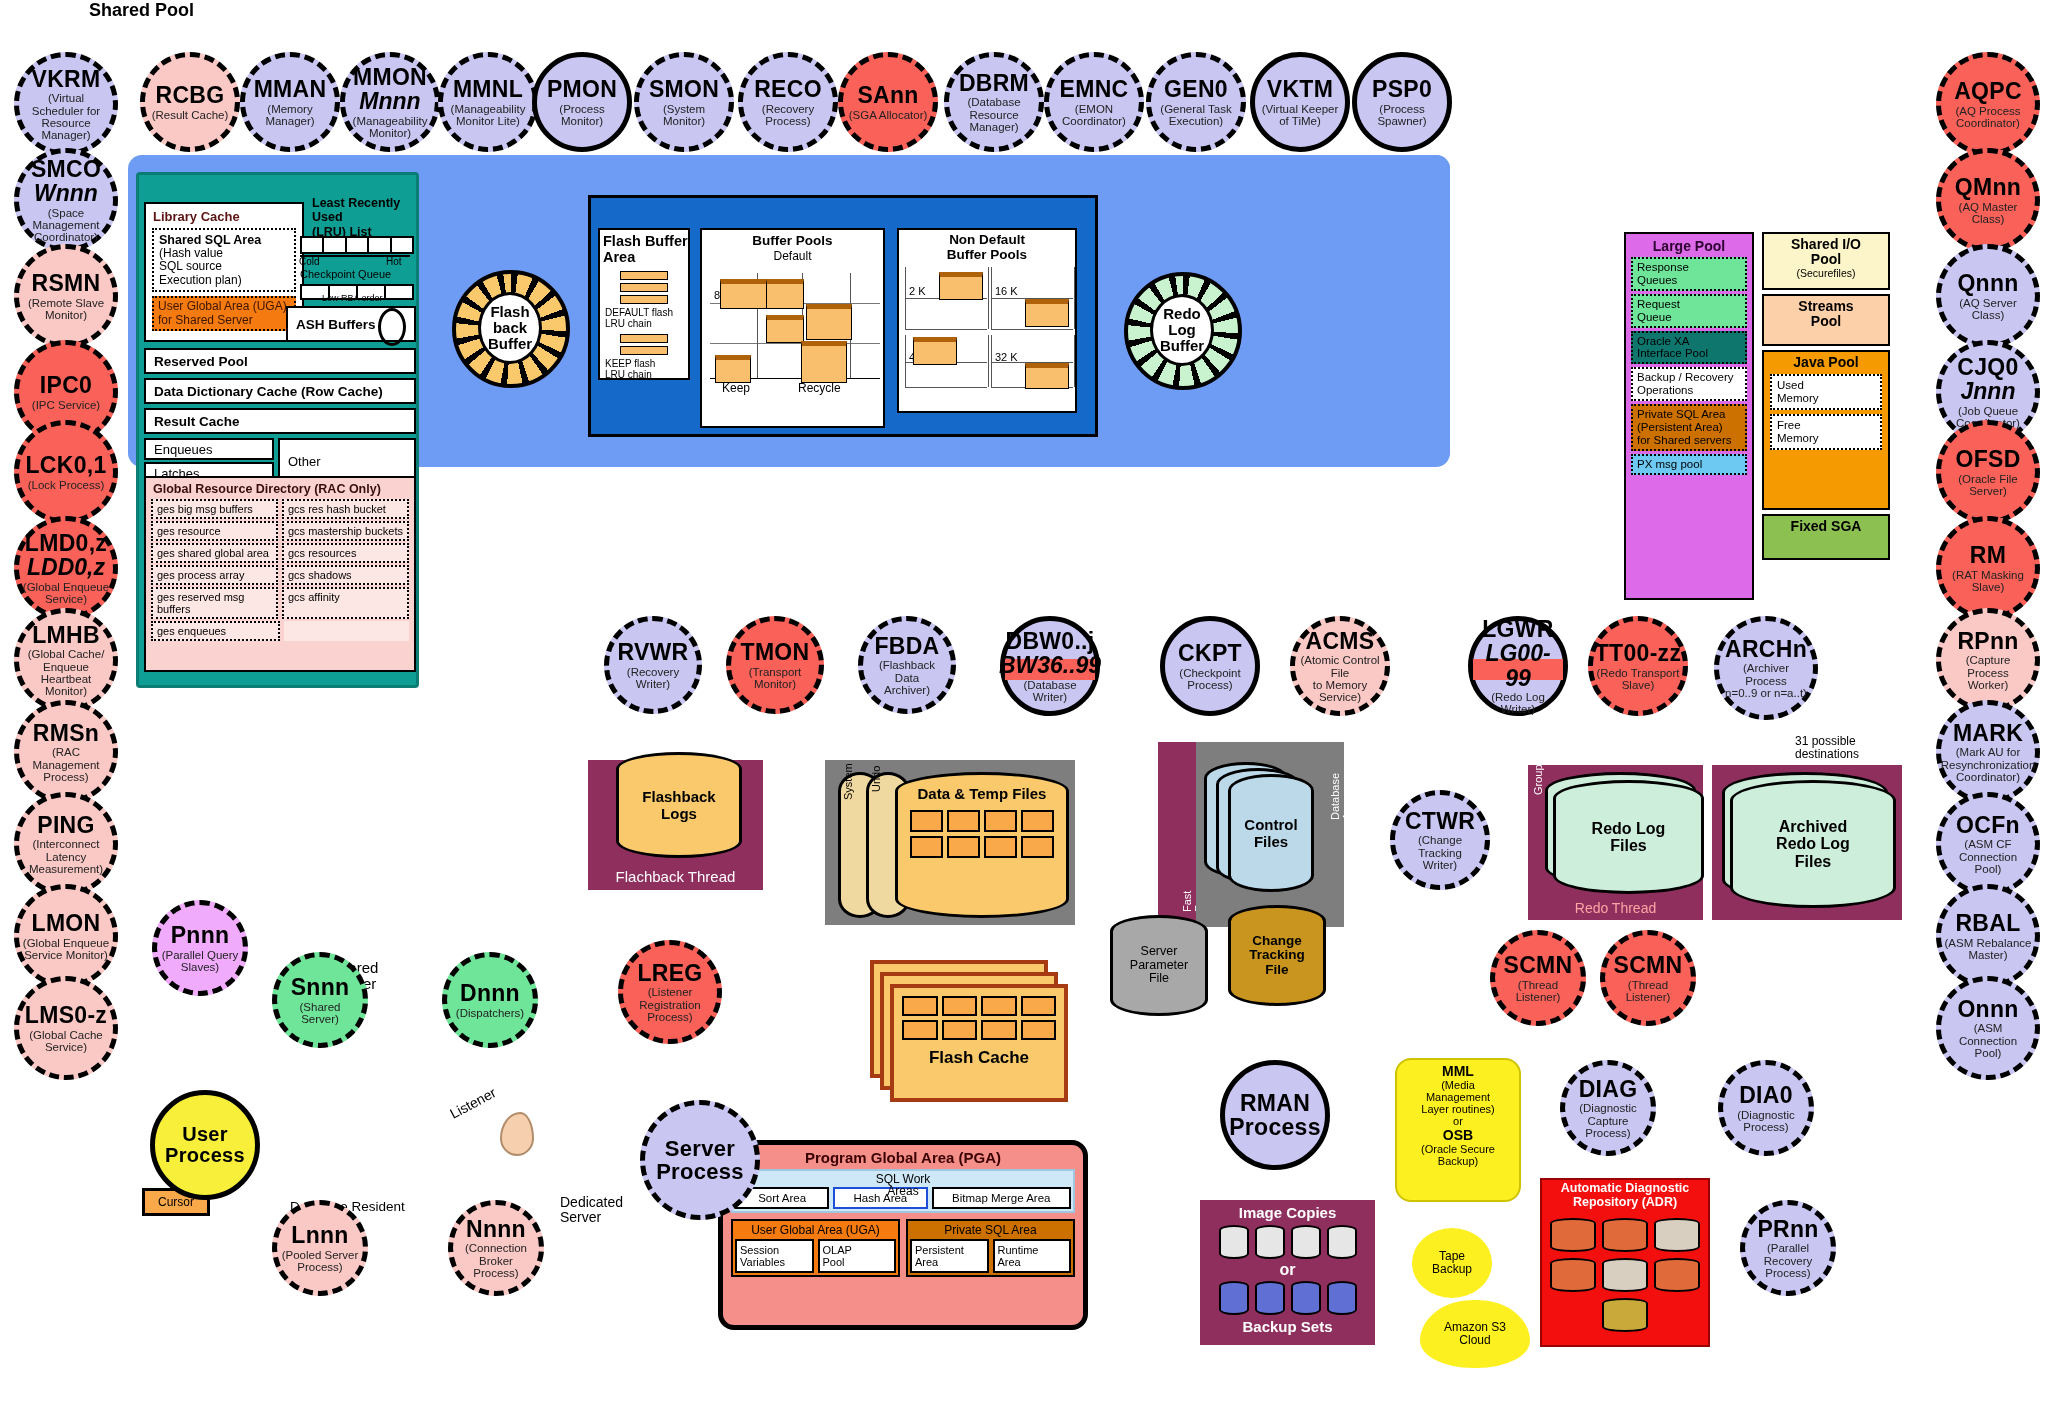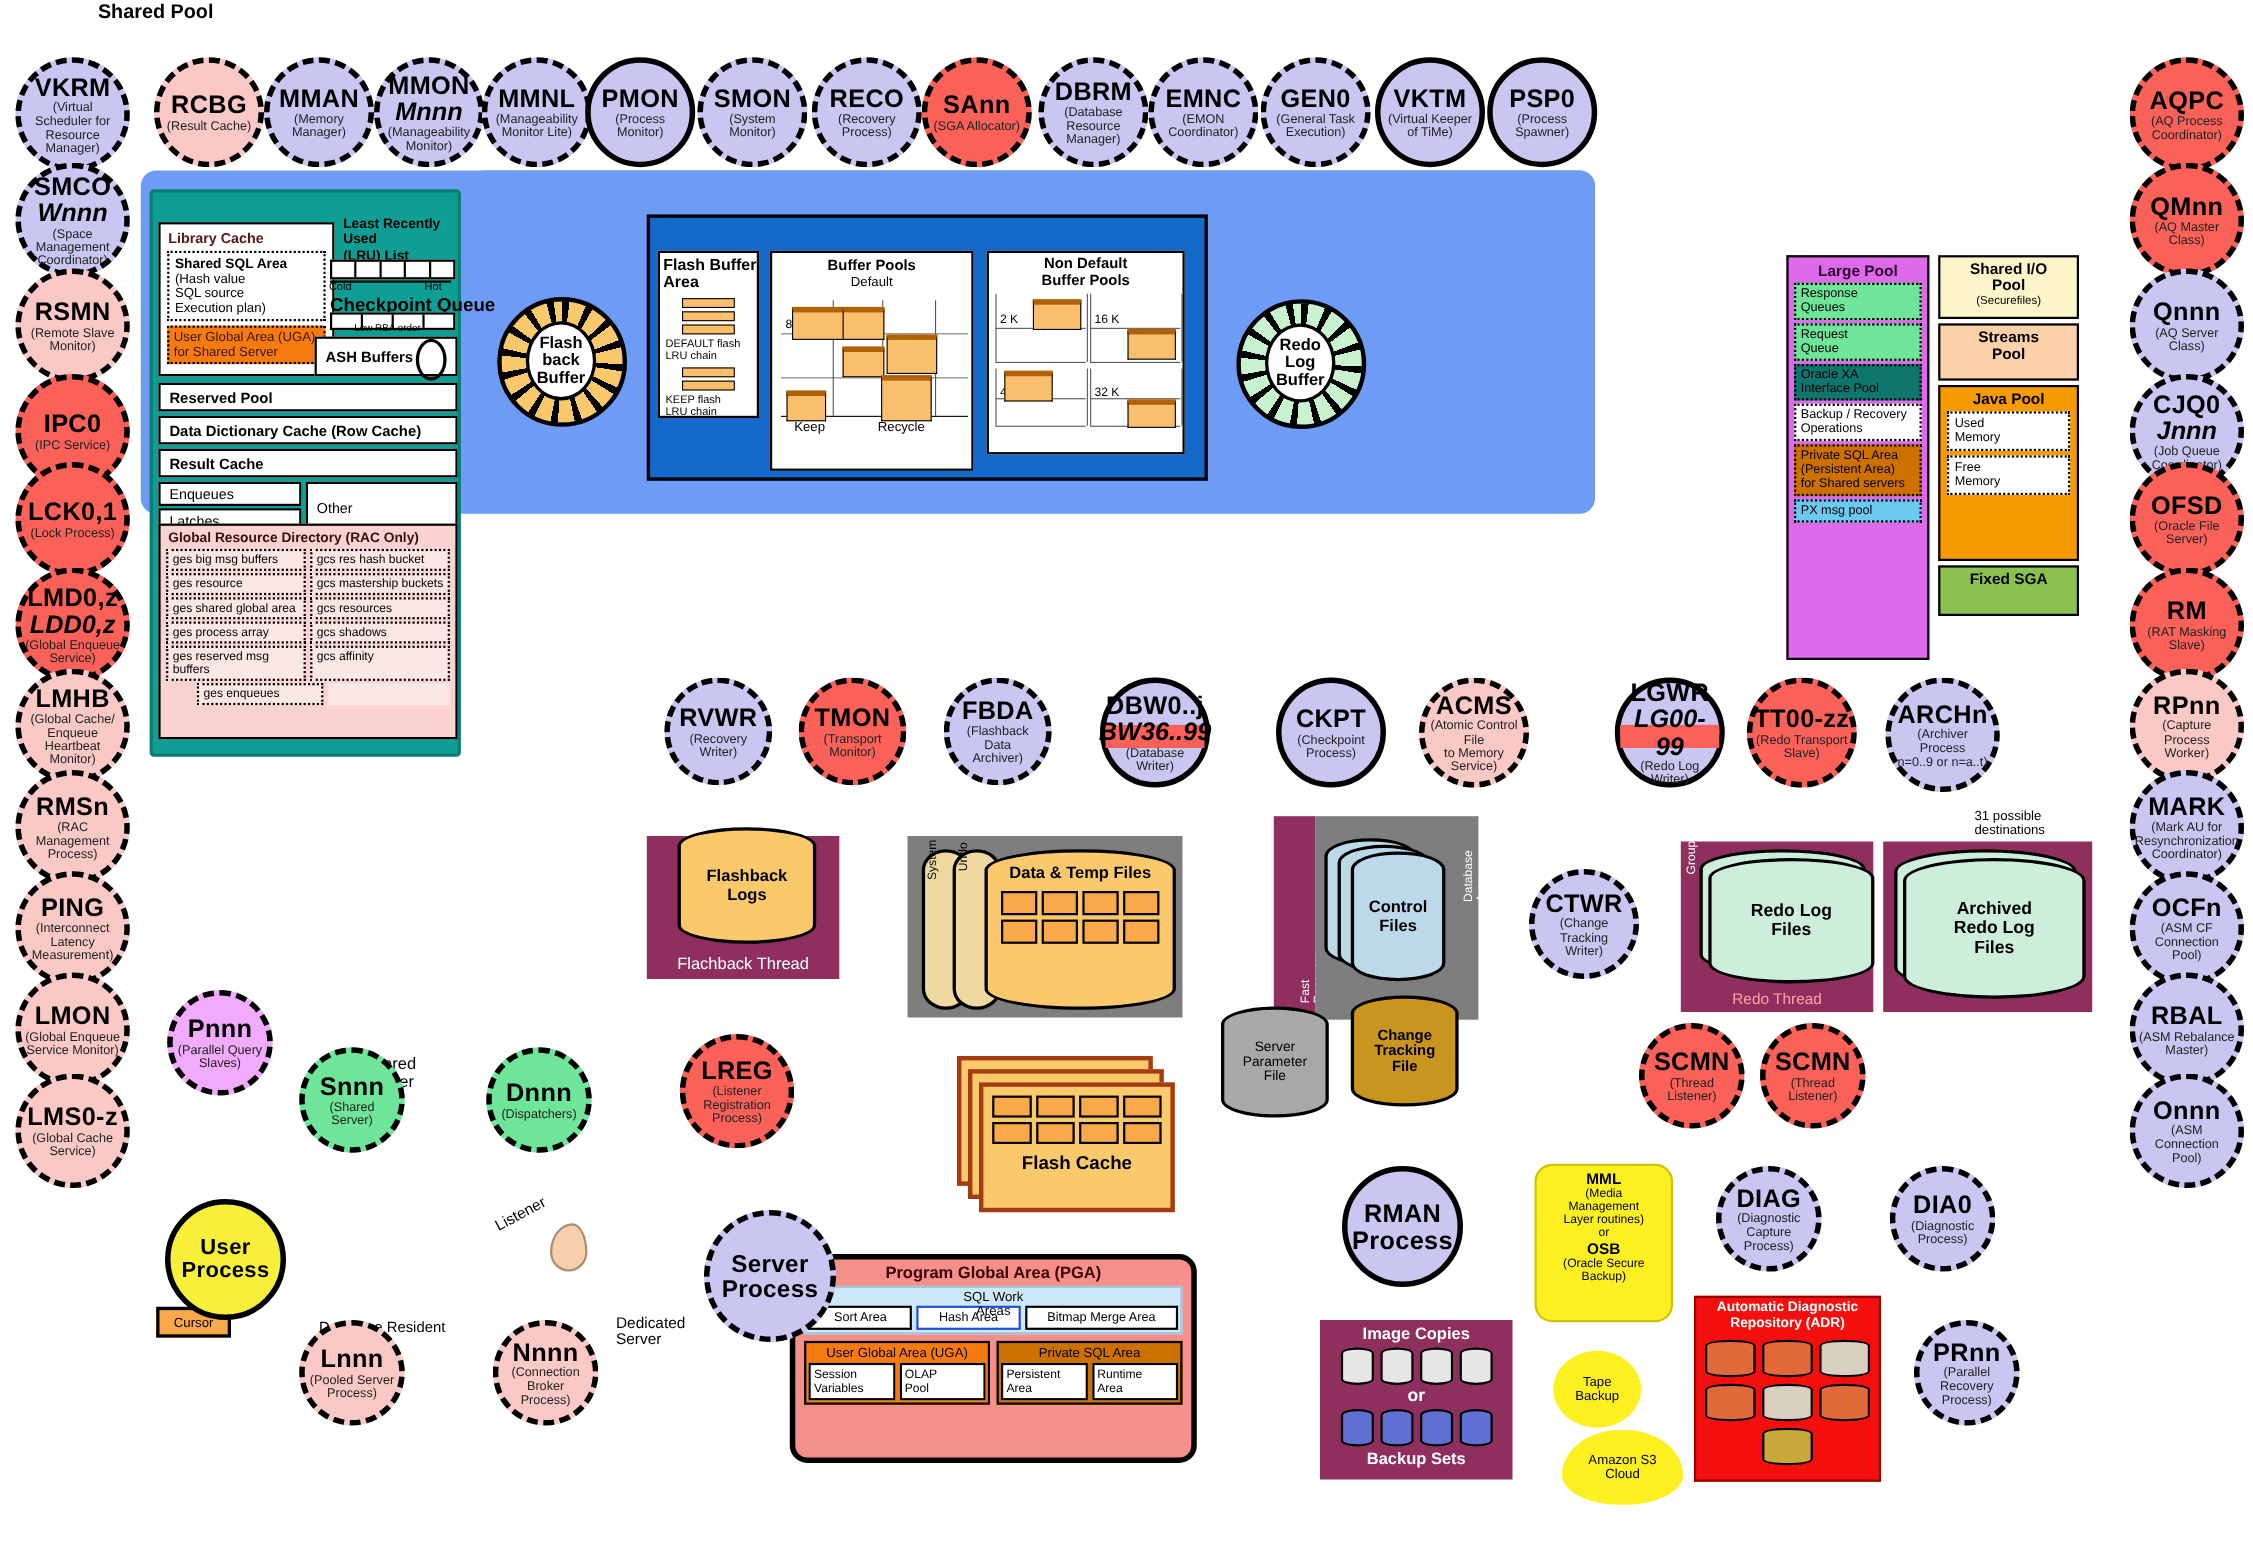--- a/index.html
+++ b/index.html
@@ -88,7 +88,7 @@
   <div class="arrow hl" style="left:300px;top:255px;width:110px;"></div>
   <div class="lbl" style="left:299px;top:256px;font-size:10px;">Cold</div>
   <div class="lbl" style="left:386px;top:256px;font-size:10px;">Hot</div>
-  <div style="position:absolute;left:300px;top:268px;font-size:17px;font-weight:bold;">Checkpoint Queue</div>
+  <div style="position:absolute;left:300px;top:268px;font-size:11px;font-weight:normal;">Checkpoint Queue</div>
   <div style="position:absolute;left:300px;top:284px;width:110px;height:12px;background:#fff;border:2px solid #000;display:flex;">
     <div style="flex:1;border-right:2px solid #000;"></div>
       <div style="flex:1;border-right:2px solid #000;"></div>

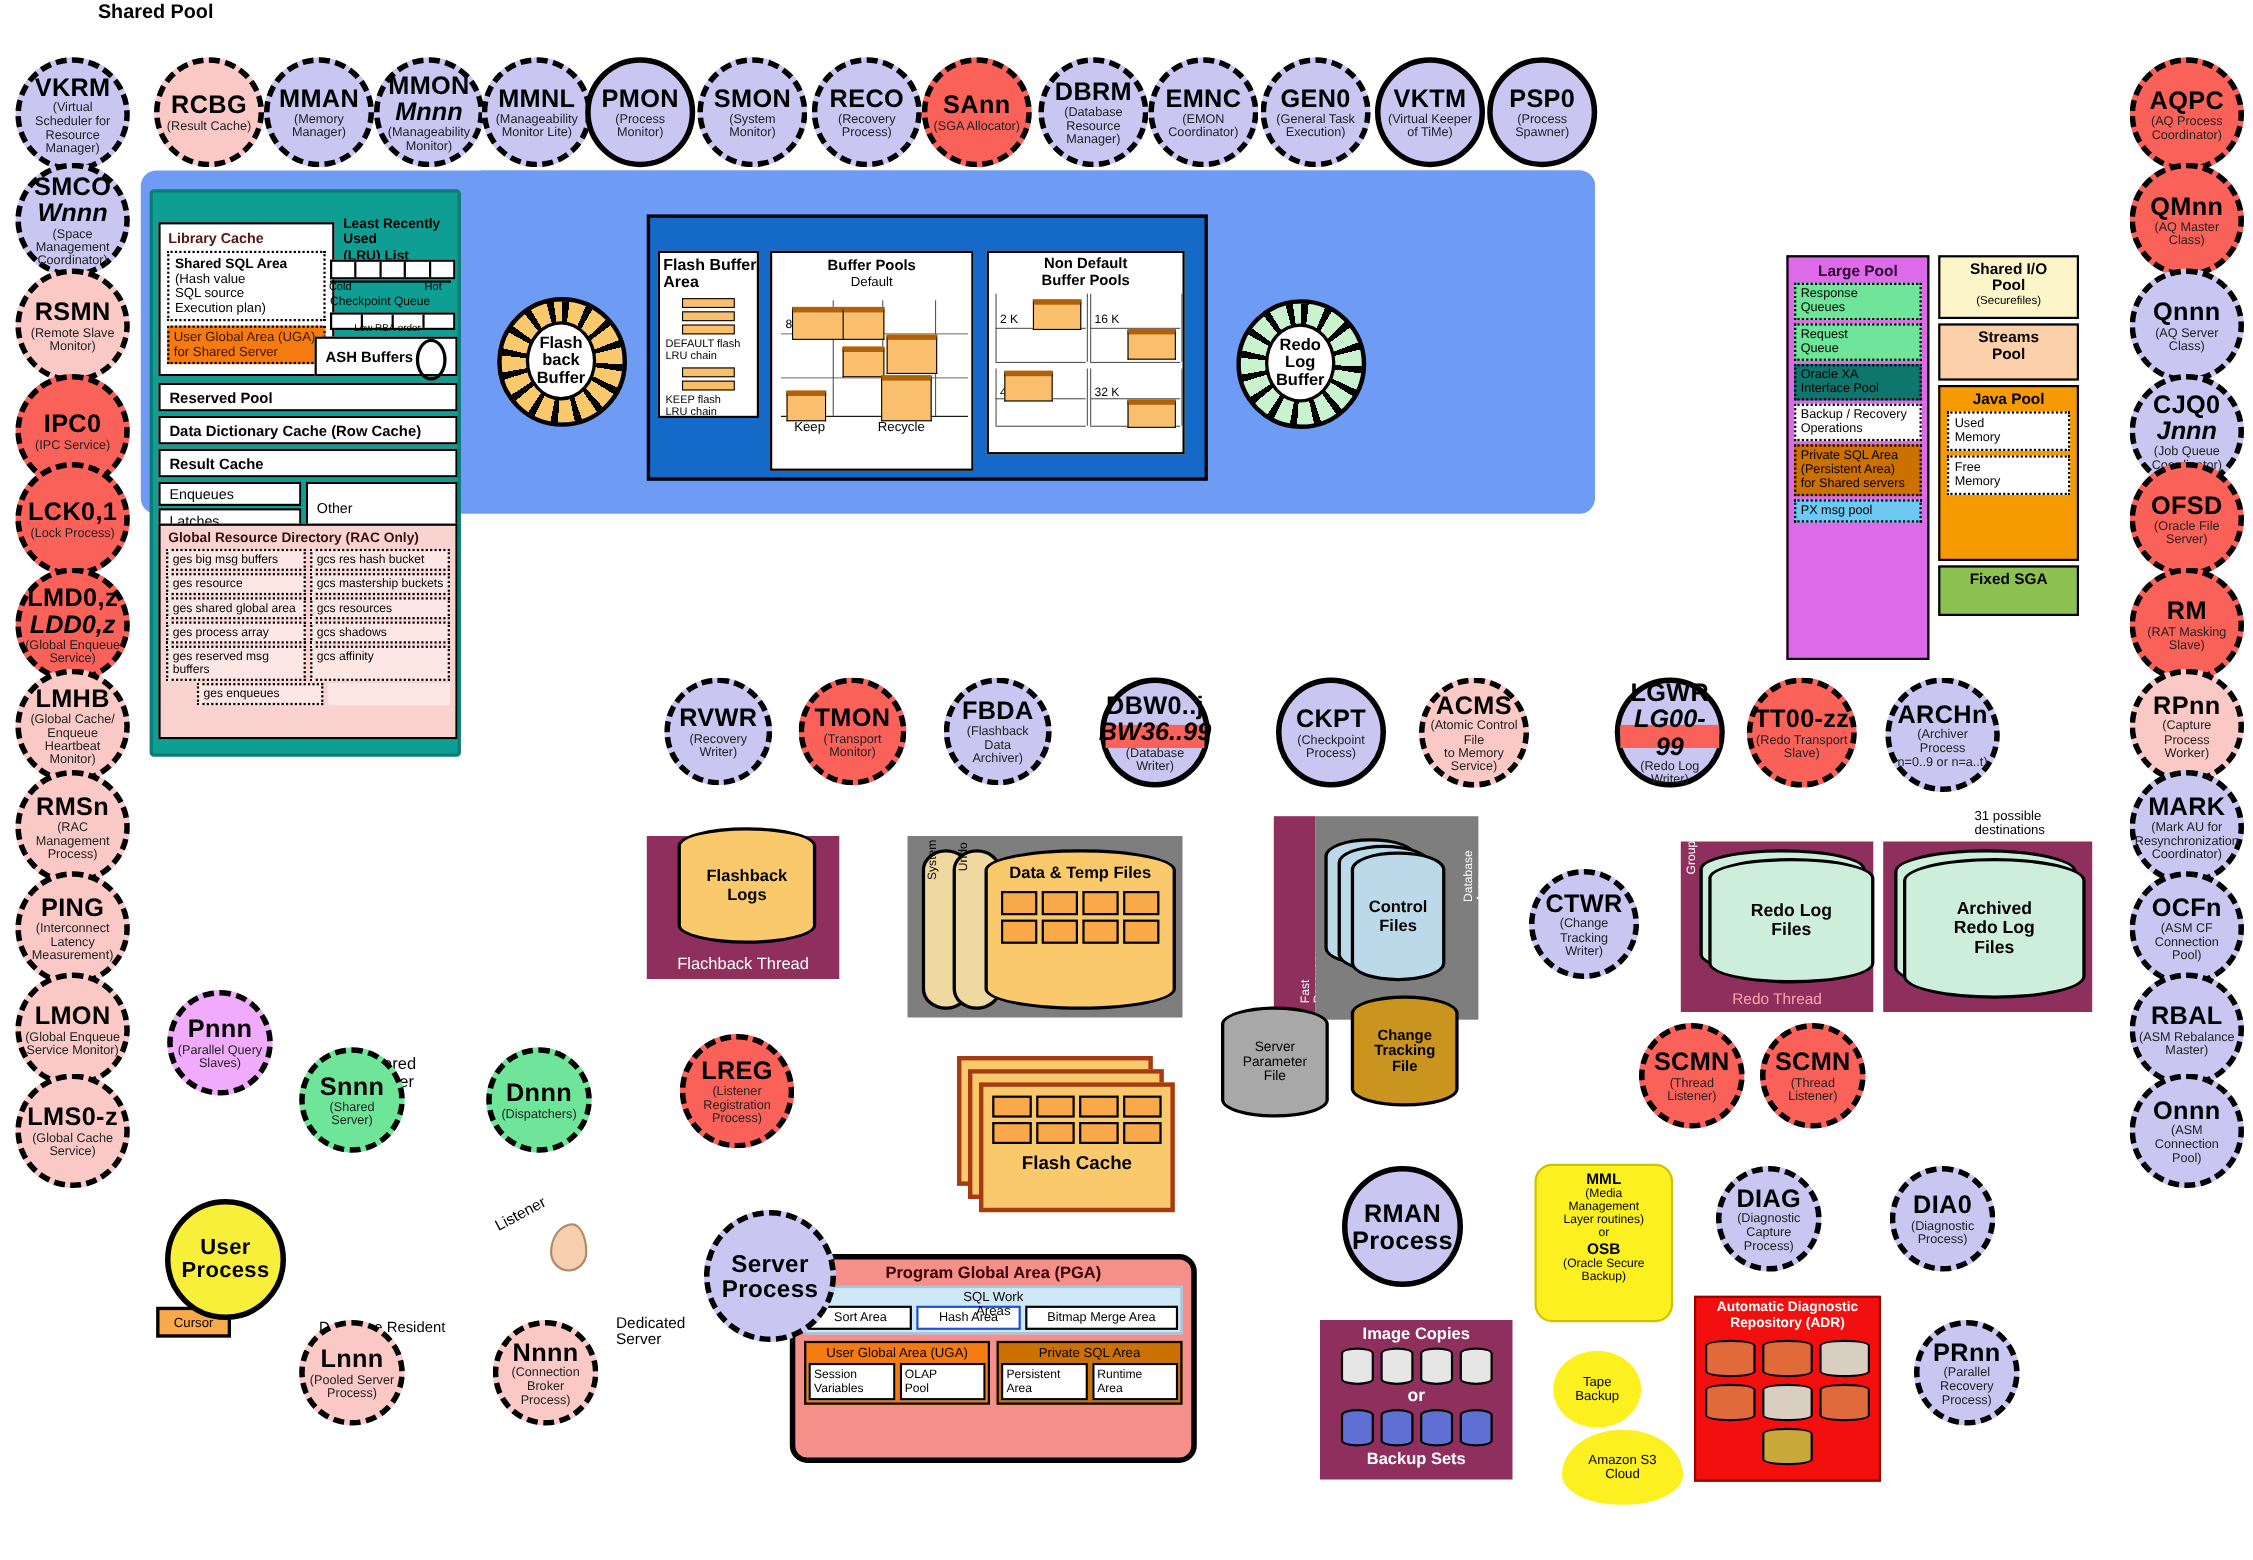--- a/index.html
+++ b/index.html
@@ -146,7 +146,7 @@
           <div class="dot" style="flex: 1 1 0%; font-size: 11px; padding: 2px 4px; background: rgb(253, 231, 229);">gcs affinity</div>
         </div>
         <div style="display: flex; gap: 4px; margin-bottom: 2px;">
-          <div class="dot" style="flex: 1 1 0%; font-size: 11px; padding: 2px 4px; background: rgb(253, 231, 229); margin-left: 28px;">ges enqueues</div>
+          <div class="dot" style="flex: 1 1 0%; font-size: 11px; padding: 2px 4px; background: rgb(253, 231, 229);">ges enqueues</div>
           <div class="dot" style="flex: 1 1 0%; font-size: 11px; padding: 2px 4px; background: rgb(253, 231, 229); border: none;"></div>
         </div>
       </div>

